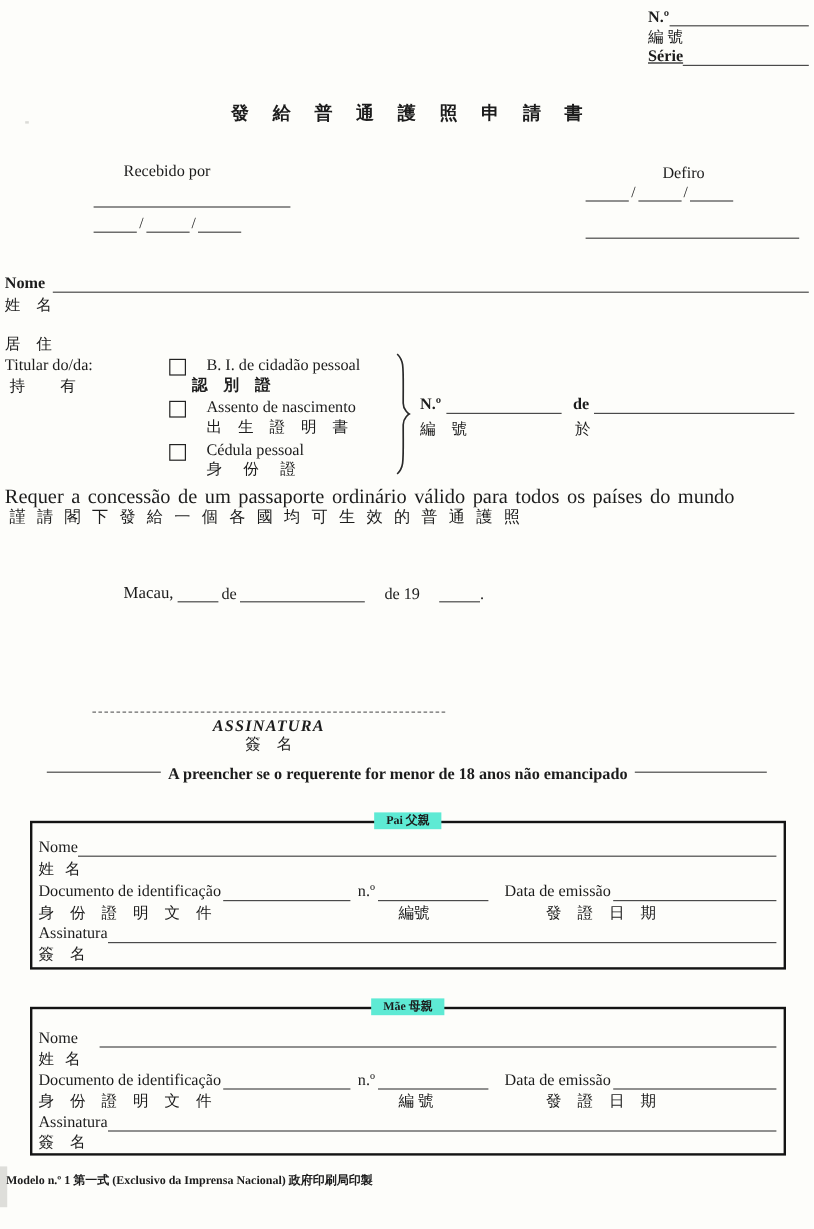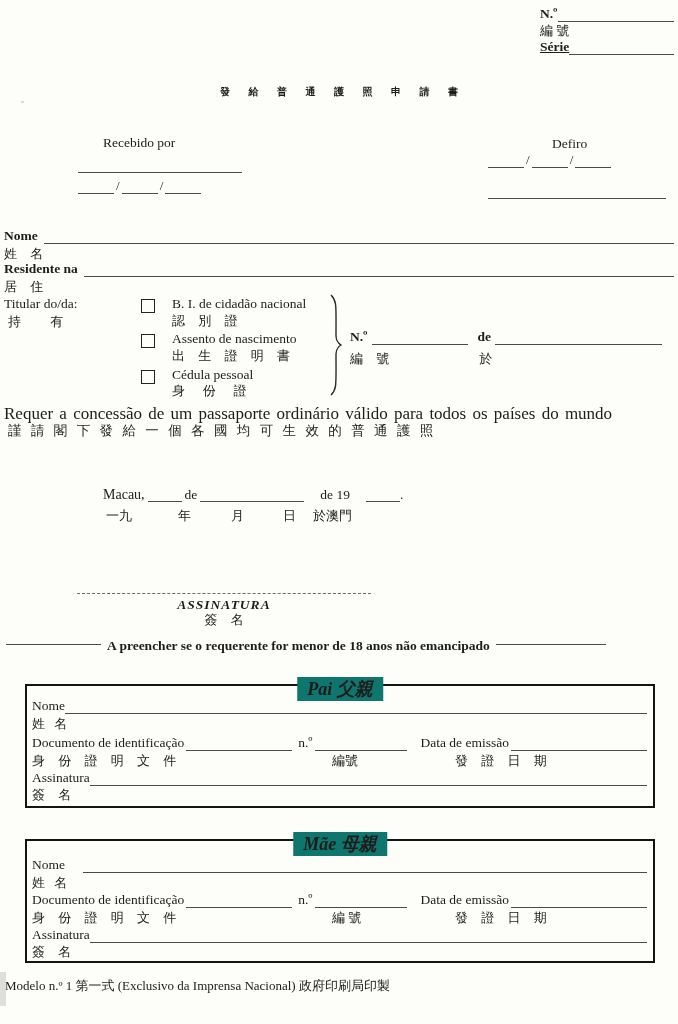--- a/index.html
+++ b/index.html
@@ -20,7 +20,7 @@
   .seg{width:36px;border-bottom:1px solid #4a4a4a;height:12px;}
   .slash{padding:0 2px;font-size:13px;}
   .title-pt{font-size:17px;font-weight:bold;letter-spacing:.4px;text-align:center;width:100%;}
-  .title-cn{font-size:10px;font-weight:bold;word-spacing:16px;text-align:center;width:100%;}
+  .title-cn{font-size:15px;font-weight:bold;word-spacing:16px;text-align:center;width:100%;}
   .cb{display:inline-block;width:12px;height:12px;border:1.6px solid #222;background:#fdfdfa;}
   .photo-box{border:1px dashed #9a9a9a;display:flex;flex-direction:column;align-items:center;justify-content:center;gap:4px;}
   .pbox{position:absolute;left:25px;width:626px;height:120px;border:2px solid #141414;background:#fdfdfa;}

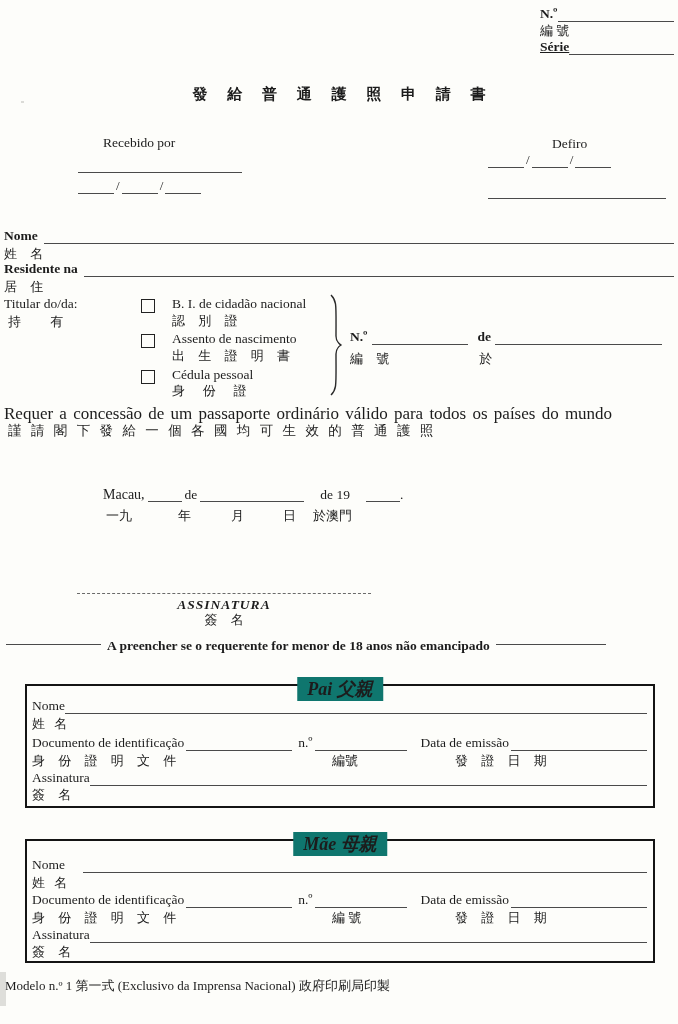--- a/index.html
+++ b/index.html
@@ -74,10 +74,6 @@
   </div>
   <div class="abs cn sp10" style="left:4px;top:247px;">姓 名</div>
 
-  <div class="abs row" style="left:4px;top:262px;width:670px;">
-    <span class="lbl" style="font-weight:bold;margin-right:6px;">Residente na</span>
-    <span class="fill"></span>
-  </div>
   <div class="abs cn sp10" style="left:4px;top:280px;">居 住</div>
 
   <div class="abs lbl" style="left:4px;top:297px;">Titular do/da:</div>

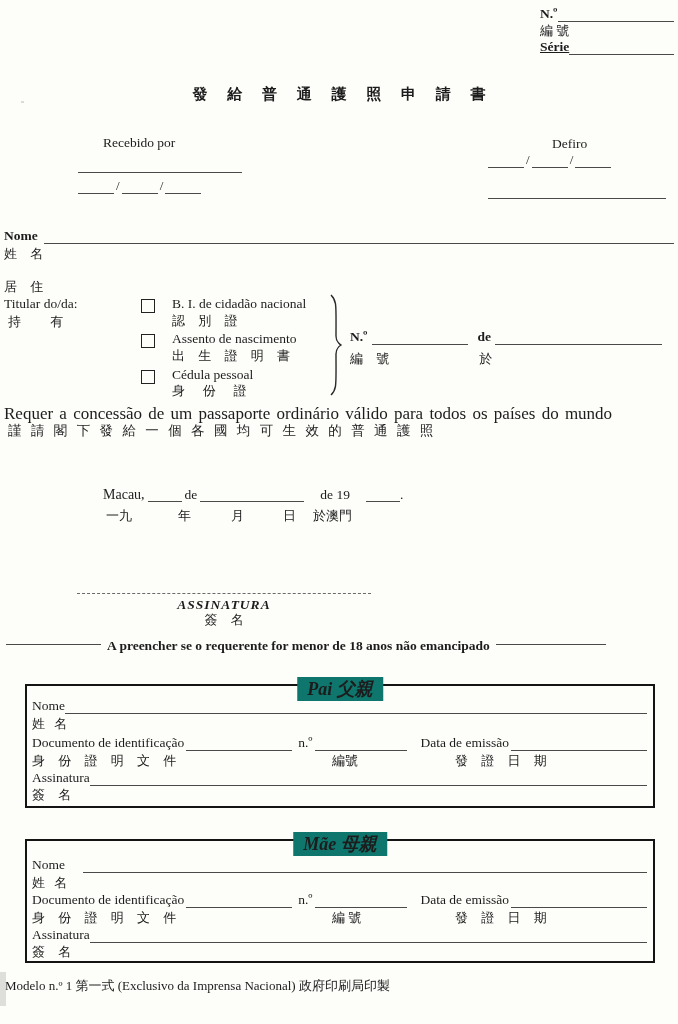--- a/index.html
+++ b/index.html
@@ -82,7 +82,7 @@
   <div class="abs" style="left:141px;top:299px;">
     <span class="cb"></span>
   </div>
-  <div class="abs lbl" style="left:172px;top:297px;">B. I. de cidadão nacional</div>
+  <div class="abs lbl" style="left:172px;top:297px;">B. I. de cidadão pessoal</div>
   <div class="abs cn sp10" style="left:172px;top:314px;">認 別 證</div>
 
   <div class="abs" style="left:141px;top:334px;">

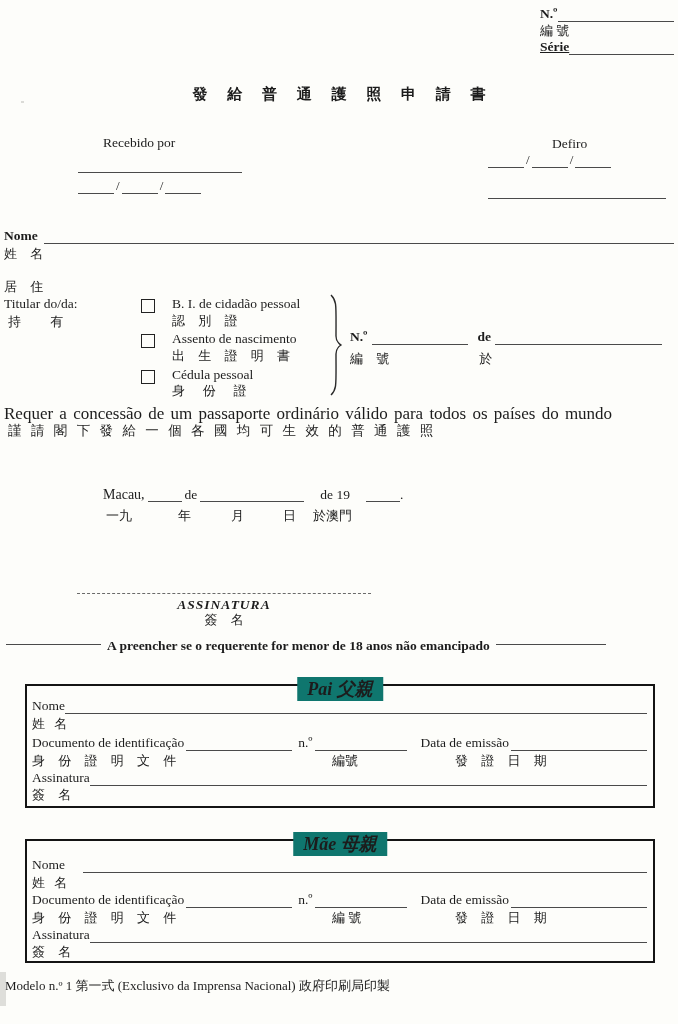--- a/index.html
+++ b/index.html
@@ -83,7 +83,7 @@
     <span class="cb"></span>
   </div>
   <div class="abs lbl" style="left:172px;top:297px;">B. I. de cidadão pessoal</div>
-  <div class="abs cn sp10" style="left:172px;top:314px;">認 別 證</div>
+  <div class="abs cn sp10" style="left:160px;top:314px;font-weight:bold;">認 別 證</div>
 
   <div class="abs" style="left:141px;top:334px;">
     <span class="cb"></span>

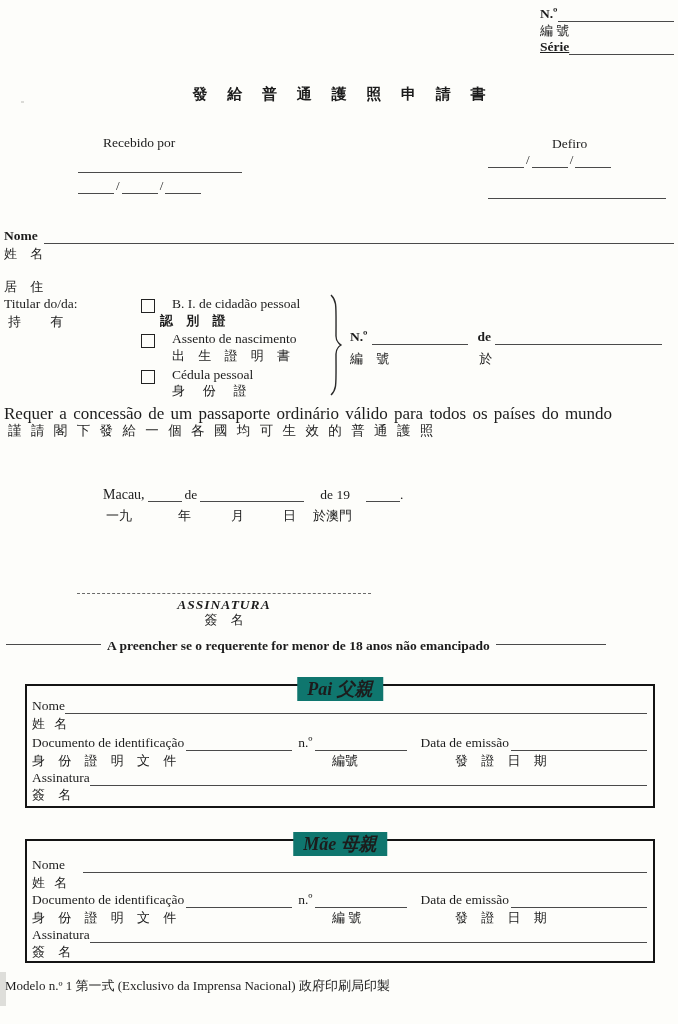--- a/index.html
+++ b/index.html
@@ -124,13 +124,6 @@
     <span class="line" style="width:34px;"></span>
     <span class="lbl">.</span>
   </div>
-  <div class="abs" style="left:106px;top:506px;">
-    <span class="cn">一九</span>
-    <span class="cn" style="margin-left:42px;">年</span>
-    <span class="cn" style="margin-left:36px;">月</span>
-    <span class="cn" style="margin-left:35px;">日</span>
-    <span class="cn" style="margin-left:13px;">於澳門</span>
-  </div>
 
 
   <div class="abs" style="left:77px;top:585px;width:294px;height:8px;border-bottom:1px dashed #6a6a6a;"></div>

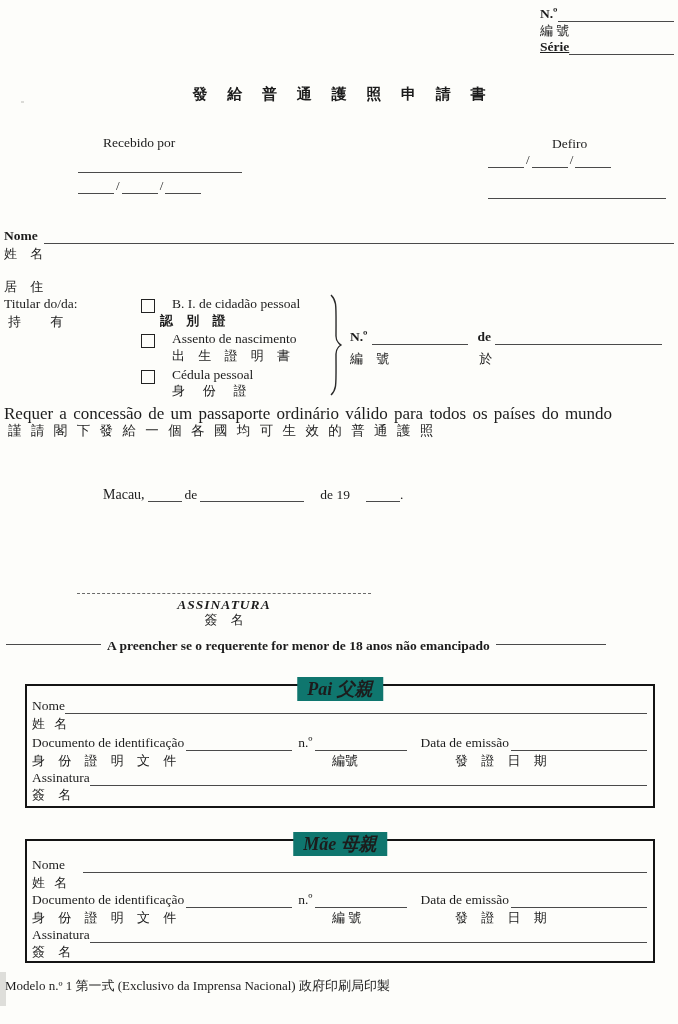--- a/index.html
+++ b/index.html
@@ -25,7 +25,7 @@
   .photo-box{border:1px dashed #9a9a9a;display:flex;flex-direction:column;align-items:center;justify-content:center;gap:4px;}
   .pbox{position:absolute;left:25px;width:626px;height:120px;border:2px solid #141414;background:#fdfdfa;}
   .pbox-title{position:absolute;top:-9px;left:50%;transform:translateX(-50%);background:#0f766e;padding:0 10px;font-size:18px;font-weight:bold;white-space:nowrap;font-style:italic;}
-  .center{left:0;right:0;text-align:left;}
+  .center{left:0;right:0;text-align:center;}
   .dashseg{display:inline-block;height:1px;background:#4a4a4a;vertical-align:middle;margin:0 6px 3px 6px;}
   .artifact{position:absolute;background:#b9b9b4;}
 </style>

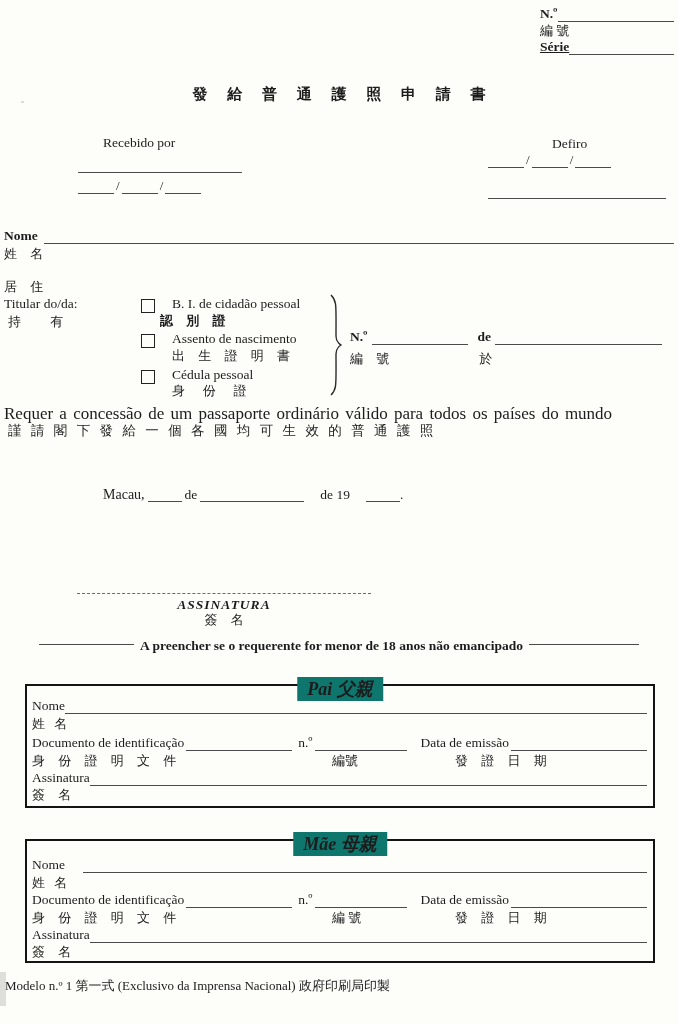--- a/index.html
+++ b/index.html
@@ -24,7 +24,7 @@
   .cb{display:inline-block;width:12px;height:12px;border:1.6px solid #222;background:#fdfdfa;}
   .photo-box{border:1px dashed #9a9a9a;display:flex;flex-direction:column;align-items:center;justify-content:center;gap:4px;}
   .pbox{position:absolute;left:25px;width:626px;height:120px;border:2px solid #141414;background:#fdfdfa;}
-  .pbox-title{position:absolute;top:-9px;left:50%;transform:translateX(-50%);background:#0f766e;padding:0 10px;font-size:18px;font-weight:bold;white-space:nowrap;font-style:italic;}
+  .pbox-title{position:absolute;top:-9px;left:50%;transform:translateX(-50%);background:#5eead4;padding:0 10px;font-size:10px;font-weight:bold;white-space:nowrap;}
   .center{left:0;right:0;text-align:center;}
   .dashseg{display:inline-block;height:1px;background:#4a4a4a;vertical-align:middle;margin:0 6px 3px 6px;}
   .artifact{position:absolute;background:#b9b9b4;}

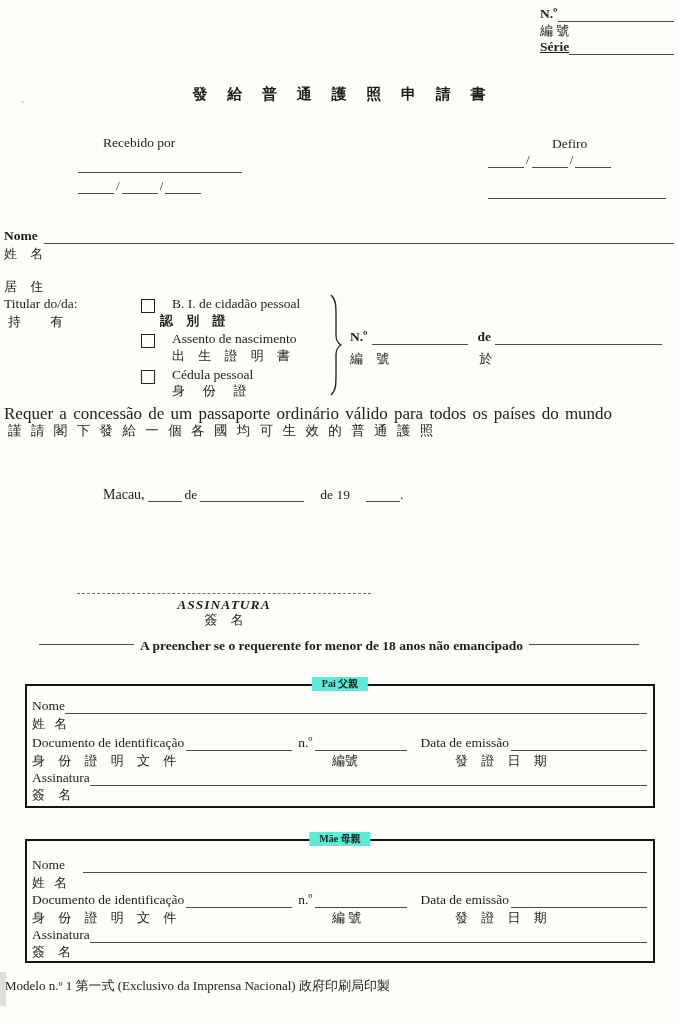--- a/index.html
+++ b/index.html
@@ -188,7 +188,7 @@
     <div class="abs cn sp10" style="left:5px;top:104px;">簽 名</div>
   </div>
 
-  <div class="abs lbl" style="left:5px;top:979px;font-size:13px;">Modelo n.º 1 第一式 (Exclusivo da Imprensa Nacional) 政府印刷局印製</div>
+  <div class="abs lbl" style="left:5px;top:979px;font-size:10px;font-weight:bold;">Modelo n.º 1 第一式 (Exclusivo da Imprensa Nacional) 政府印刷局印製</div>
 
   <div class="artifact" style="left:0;top:972px;width:6px;height:34px;opacity:.45;"></div>
   <div class="artifact" style="left:21px;top:101px;width:3px;height:2px;opacity:.5;"></div>

